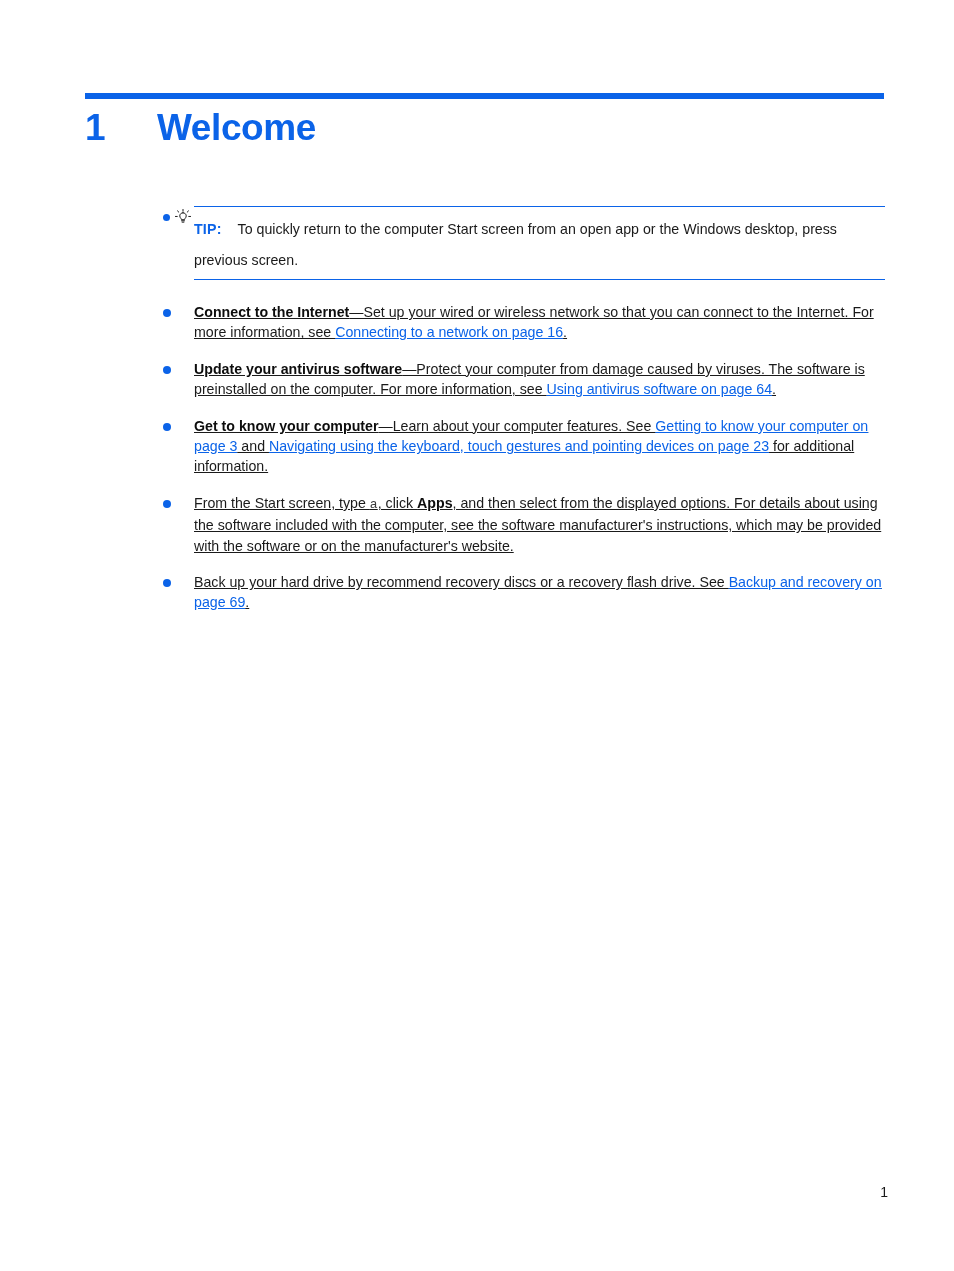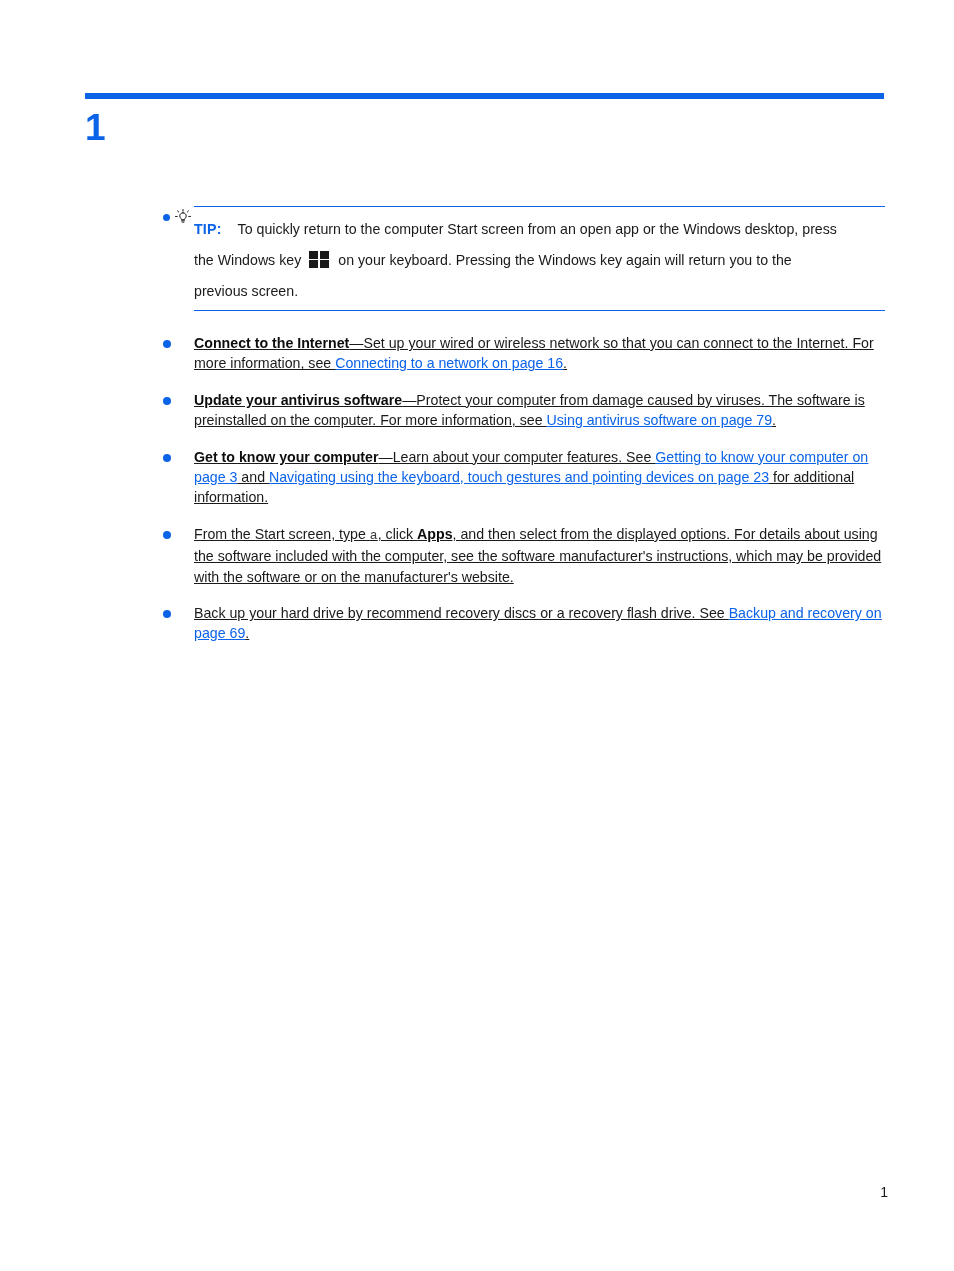--- a/index.html
+++ b/index.html
@@ -203,6 +203,7 @@
 
   <div class="chapter-head">
     <span class="chapter-num">1</span>
+    <span class="chapter-title">Welcome</span>
   </div>
 
   <div class="content">

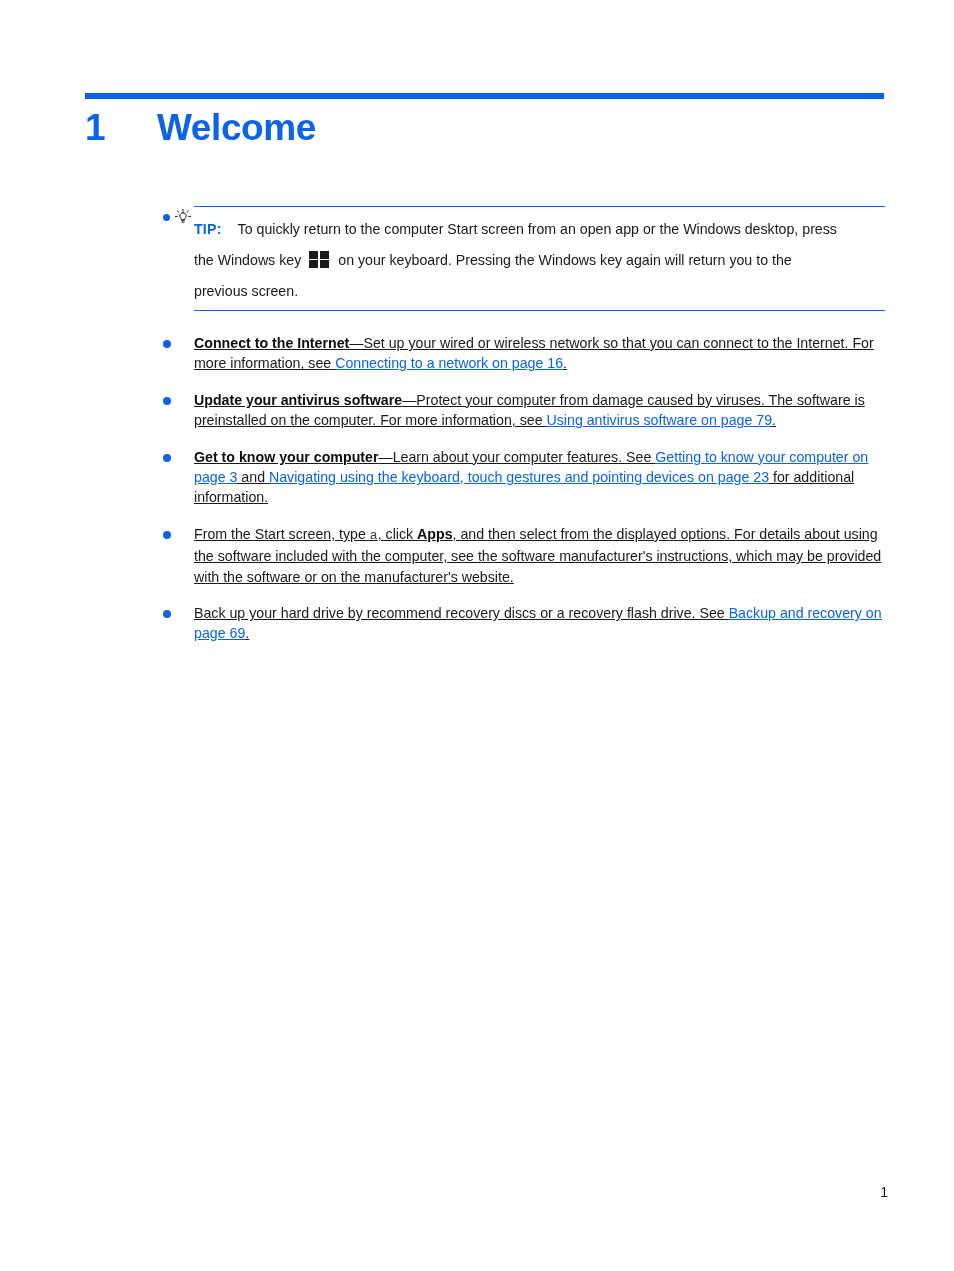--- a/index.html
+++ b/index.html
@@ -222,7 +222,6 @@
       </span>
       <div class="note-body">
         <div class="note-line"><span class="note-label">TIP:</span><span class="note-label-gap"></span><span>To quickly return to the computer Start screen from an open app or the Windows desktop, press</span></div>
-        <div class="note-line"><span>the Windows key</span><span class="winkey"><i></i><i></i><i></i><i></i></span><span>on your keyboard. Pressing the Windows key again will return you to the</span></div>
         <div class="note-line">previous screen.</div>
       </div>
     </div>

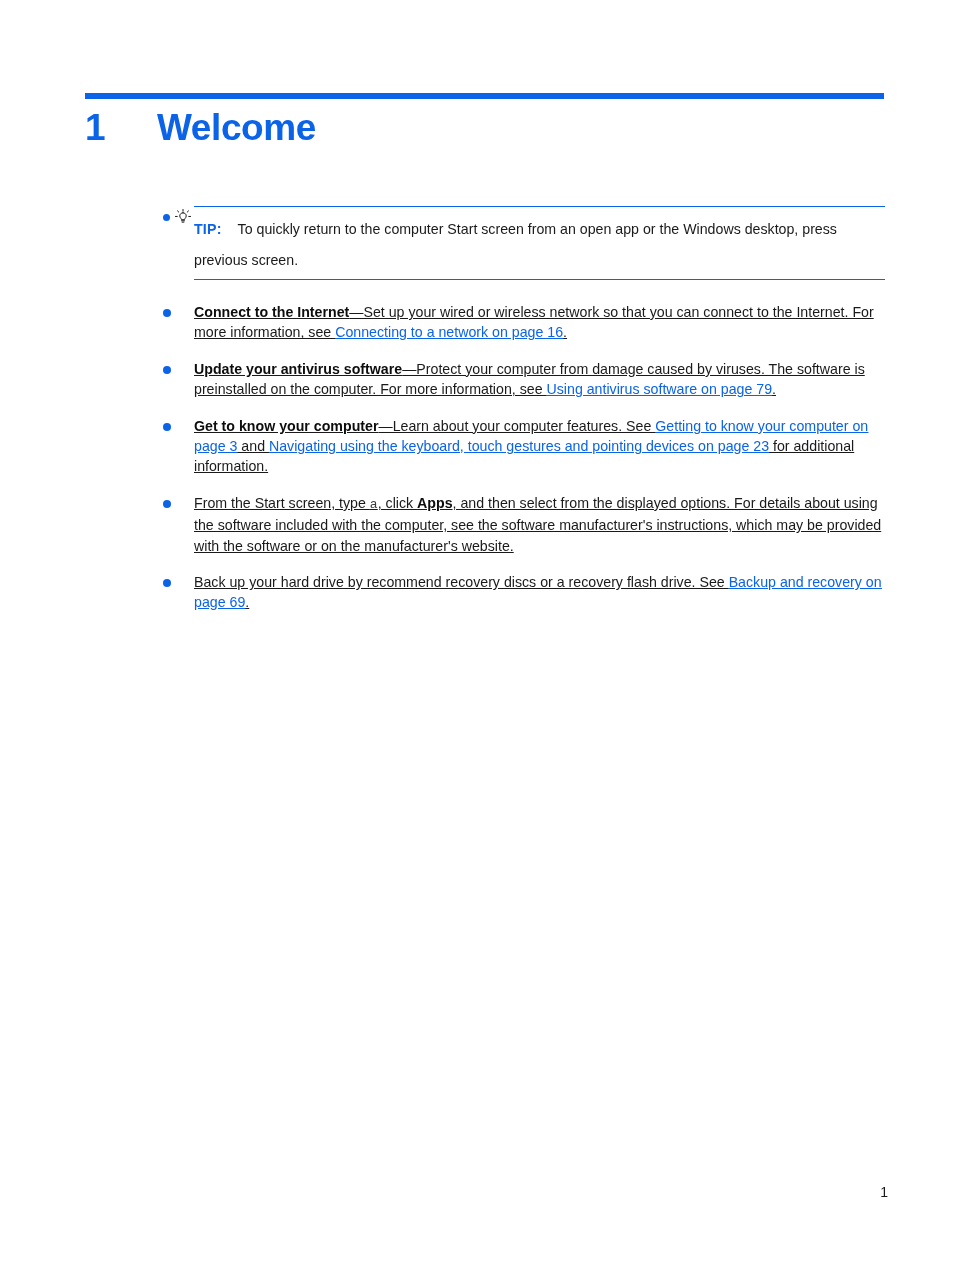--- a/index.html
+++ b/index.html
@@ -235,7 +235,7 @@
 
       <li>
         <span class="bullet"></span>
-        <p><b class="lead">Update your antivirus software</b><span>—Protect your computer from damage caused by viruses. The software is preinstalled on the computer. For more information, see </span><a class="xref" href="#">Using antivirus software on page 79</a><span>.</span></p>
+        <p><b class="lead">Update your antivirus software</b><span>—Protect your computer from damage caused by viruses. The software is preinstalled on the computer. For more information, see </span><a class="xref" href="#">Using antivirus software on page 64</a><span>.</span></p>
       </li>
 
       <li>

